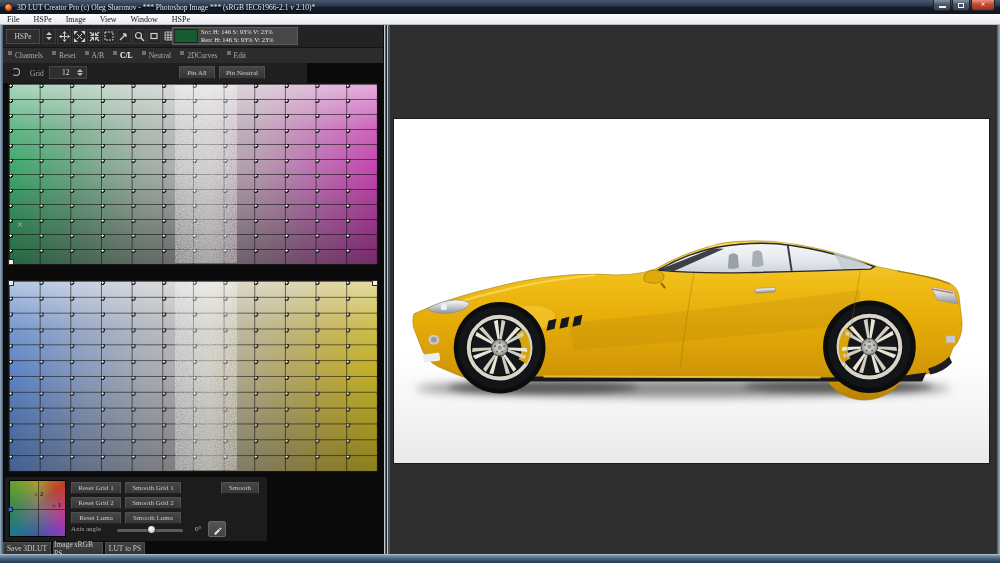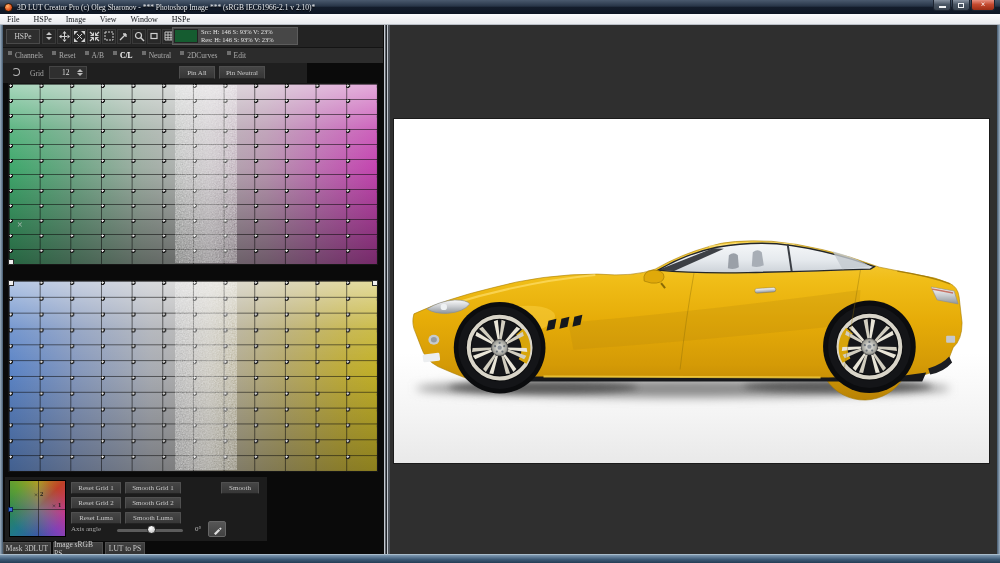--- a/index.html
+++ b/index.html
@@ -327,7 +327,7 @@
       </div>
     </div>
 
-    <div class="fbtn fsave">Mask 3DLUT</div>
+    <div class="fbtn fsave">Save 3DLUT</div>
     <div class="fbtn fimg">Image sRGB PS</div>
     <div class="fbtn flut">LUT to PS</div>
     <div class="compare">Compare</div>

